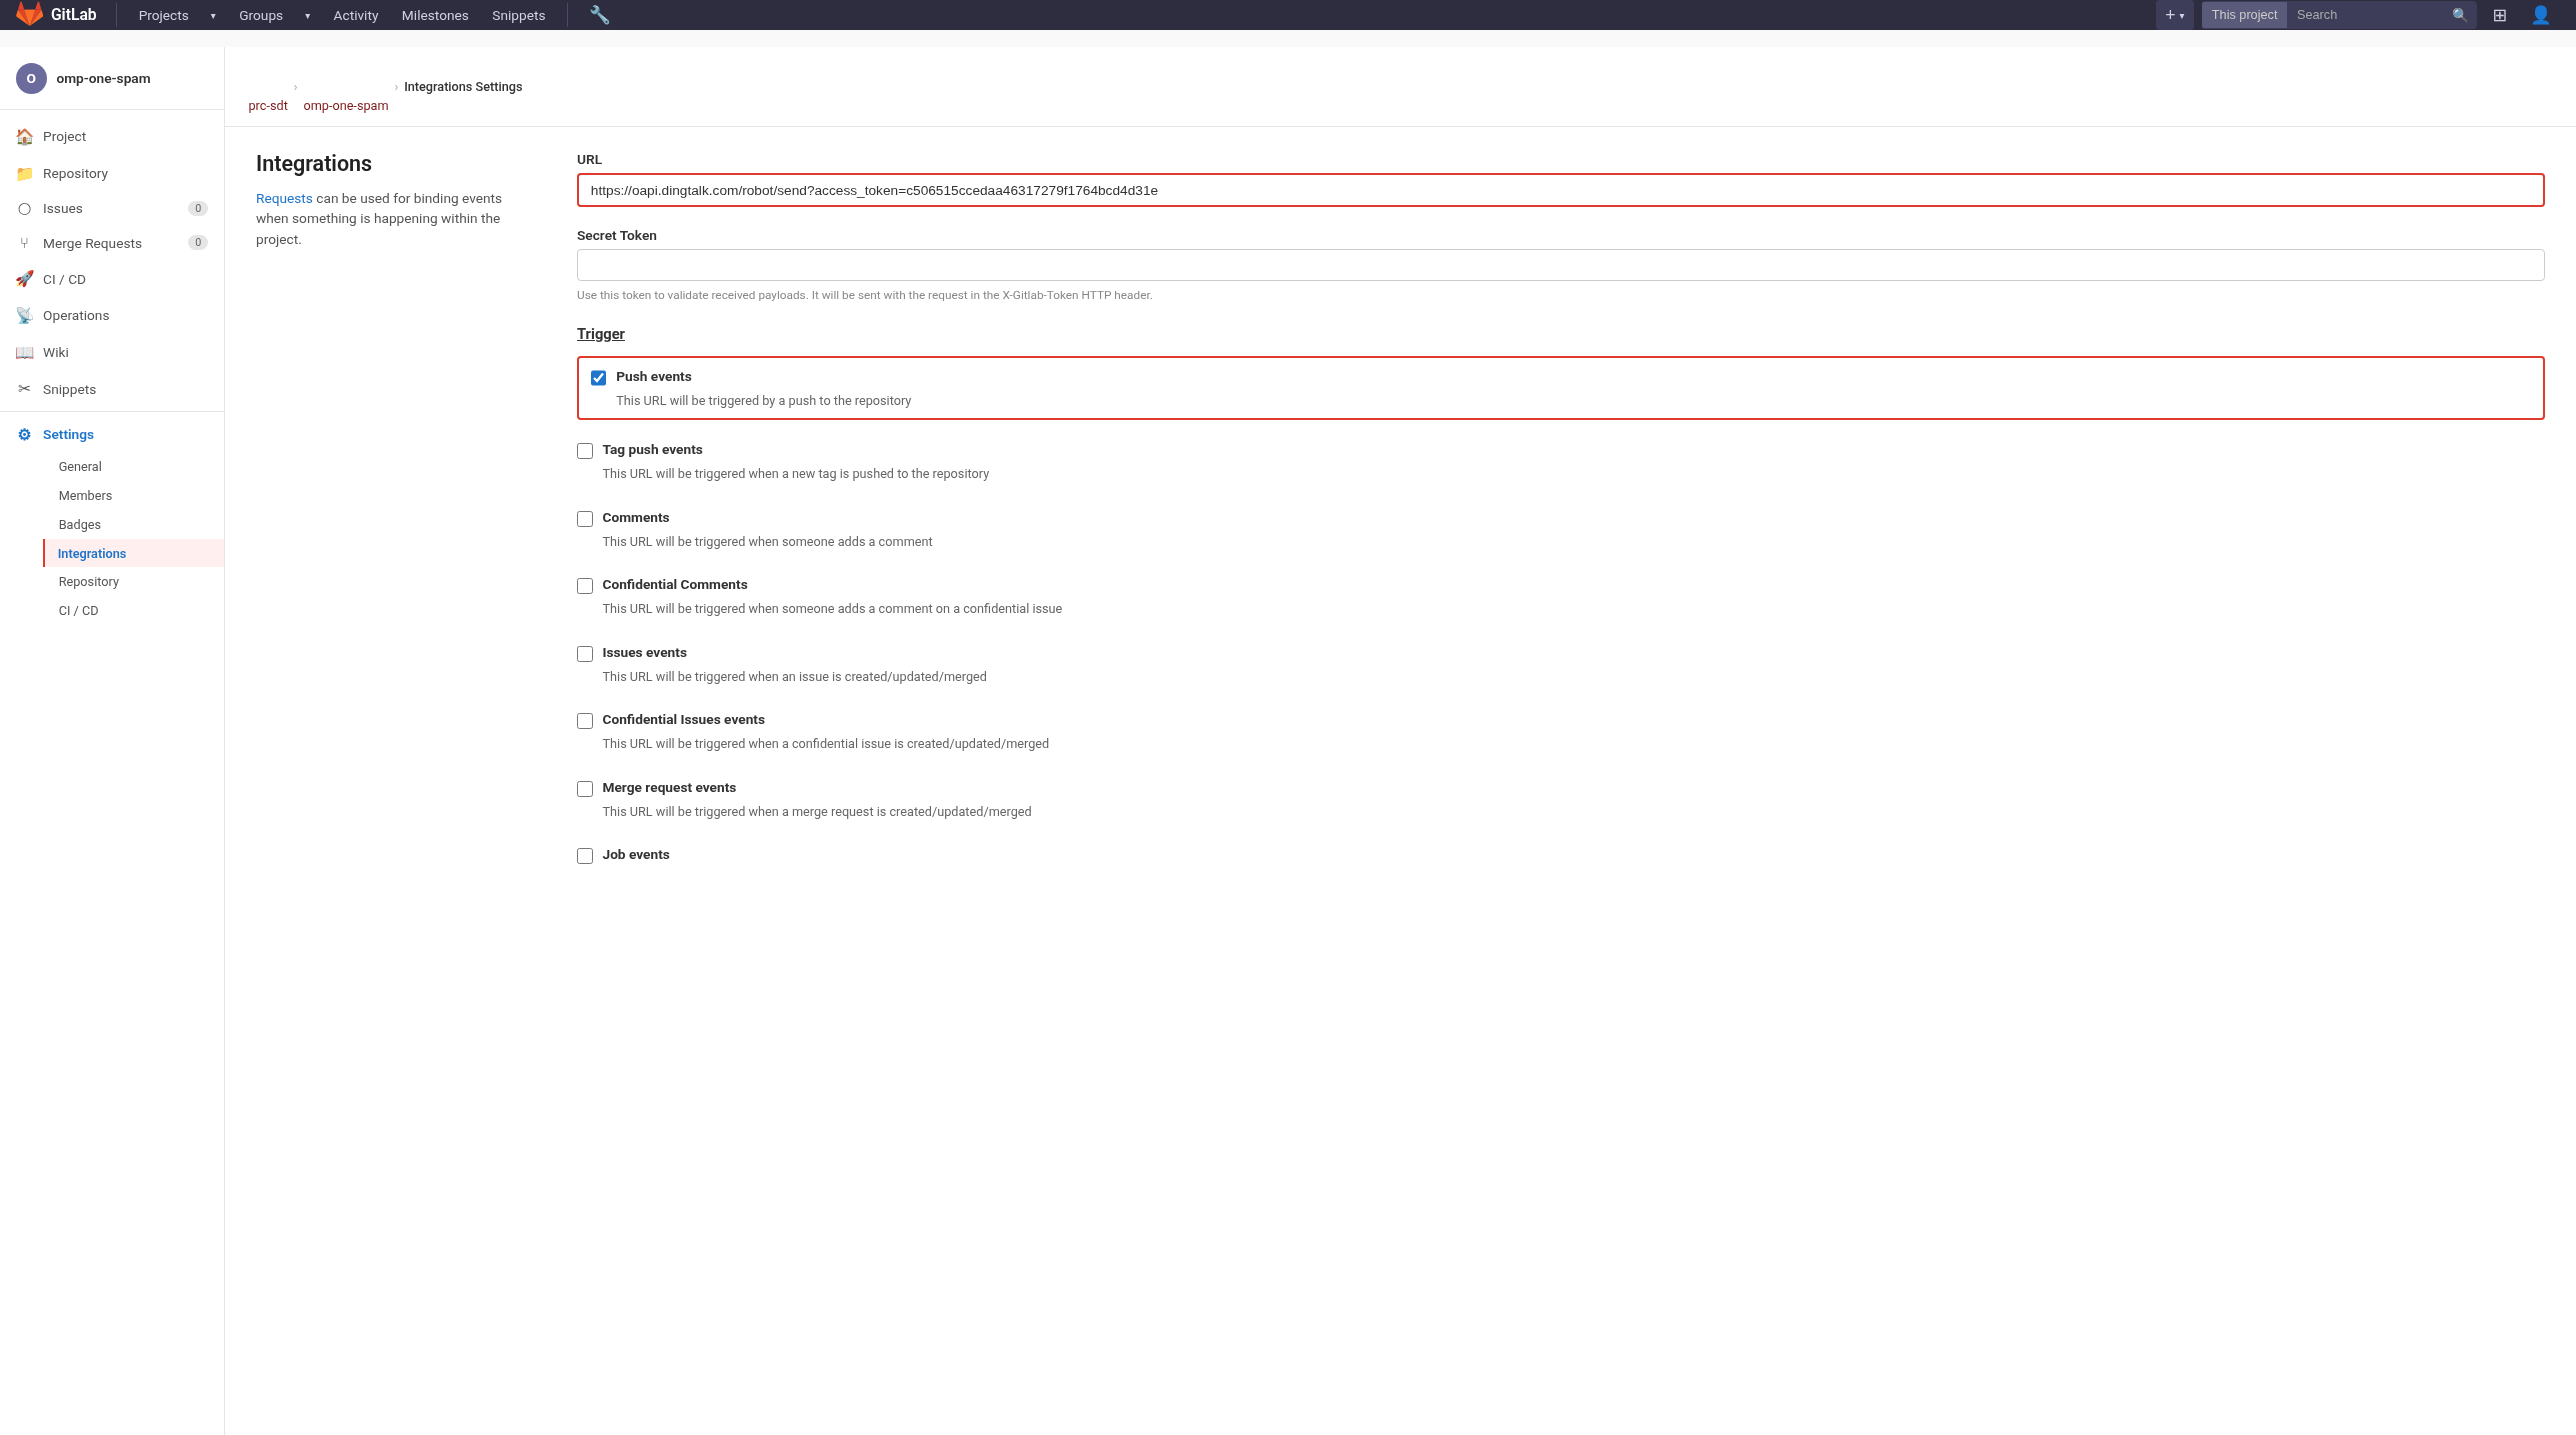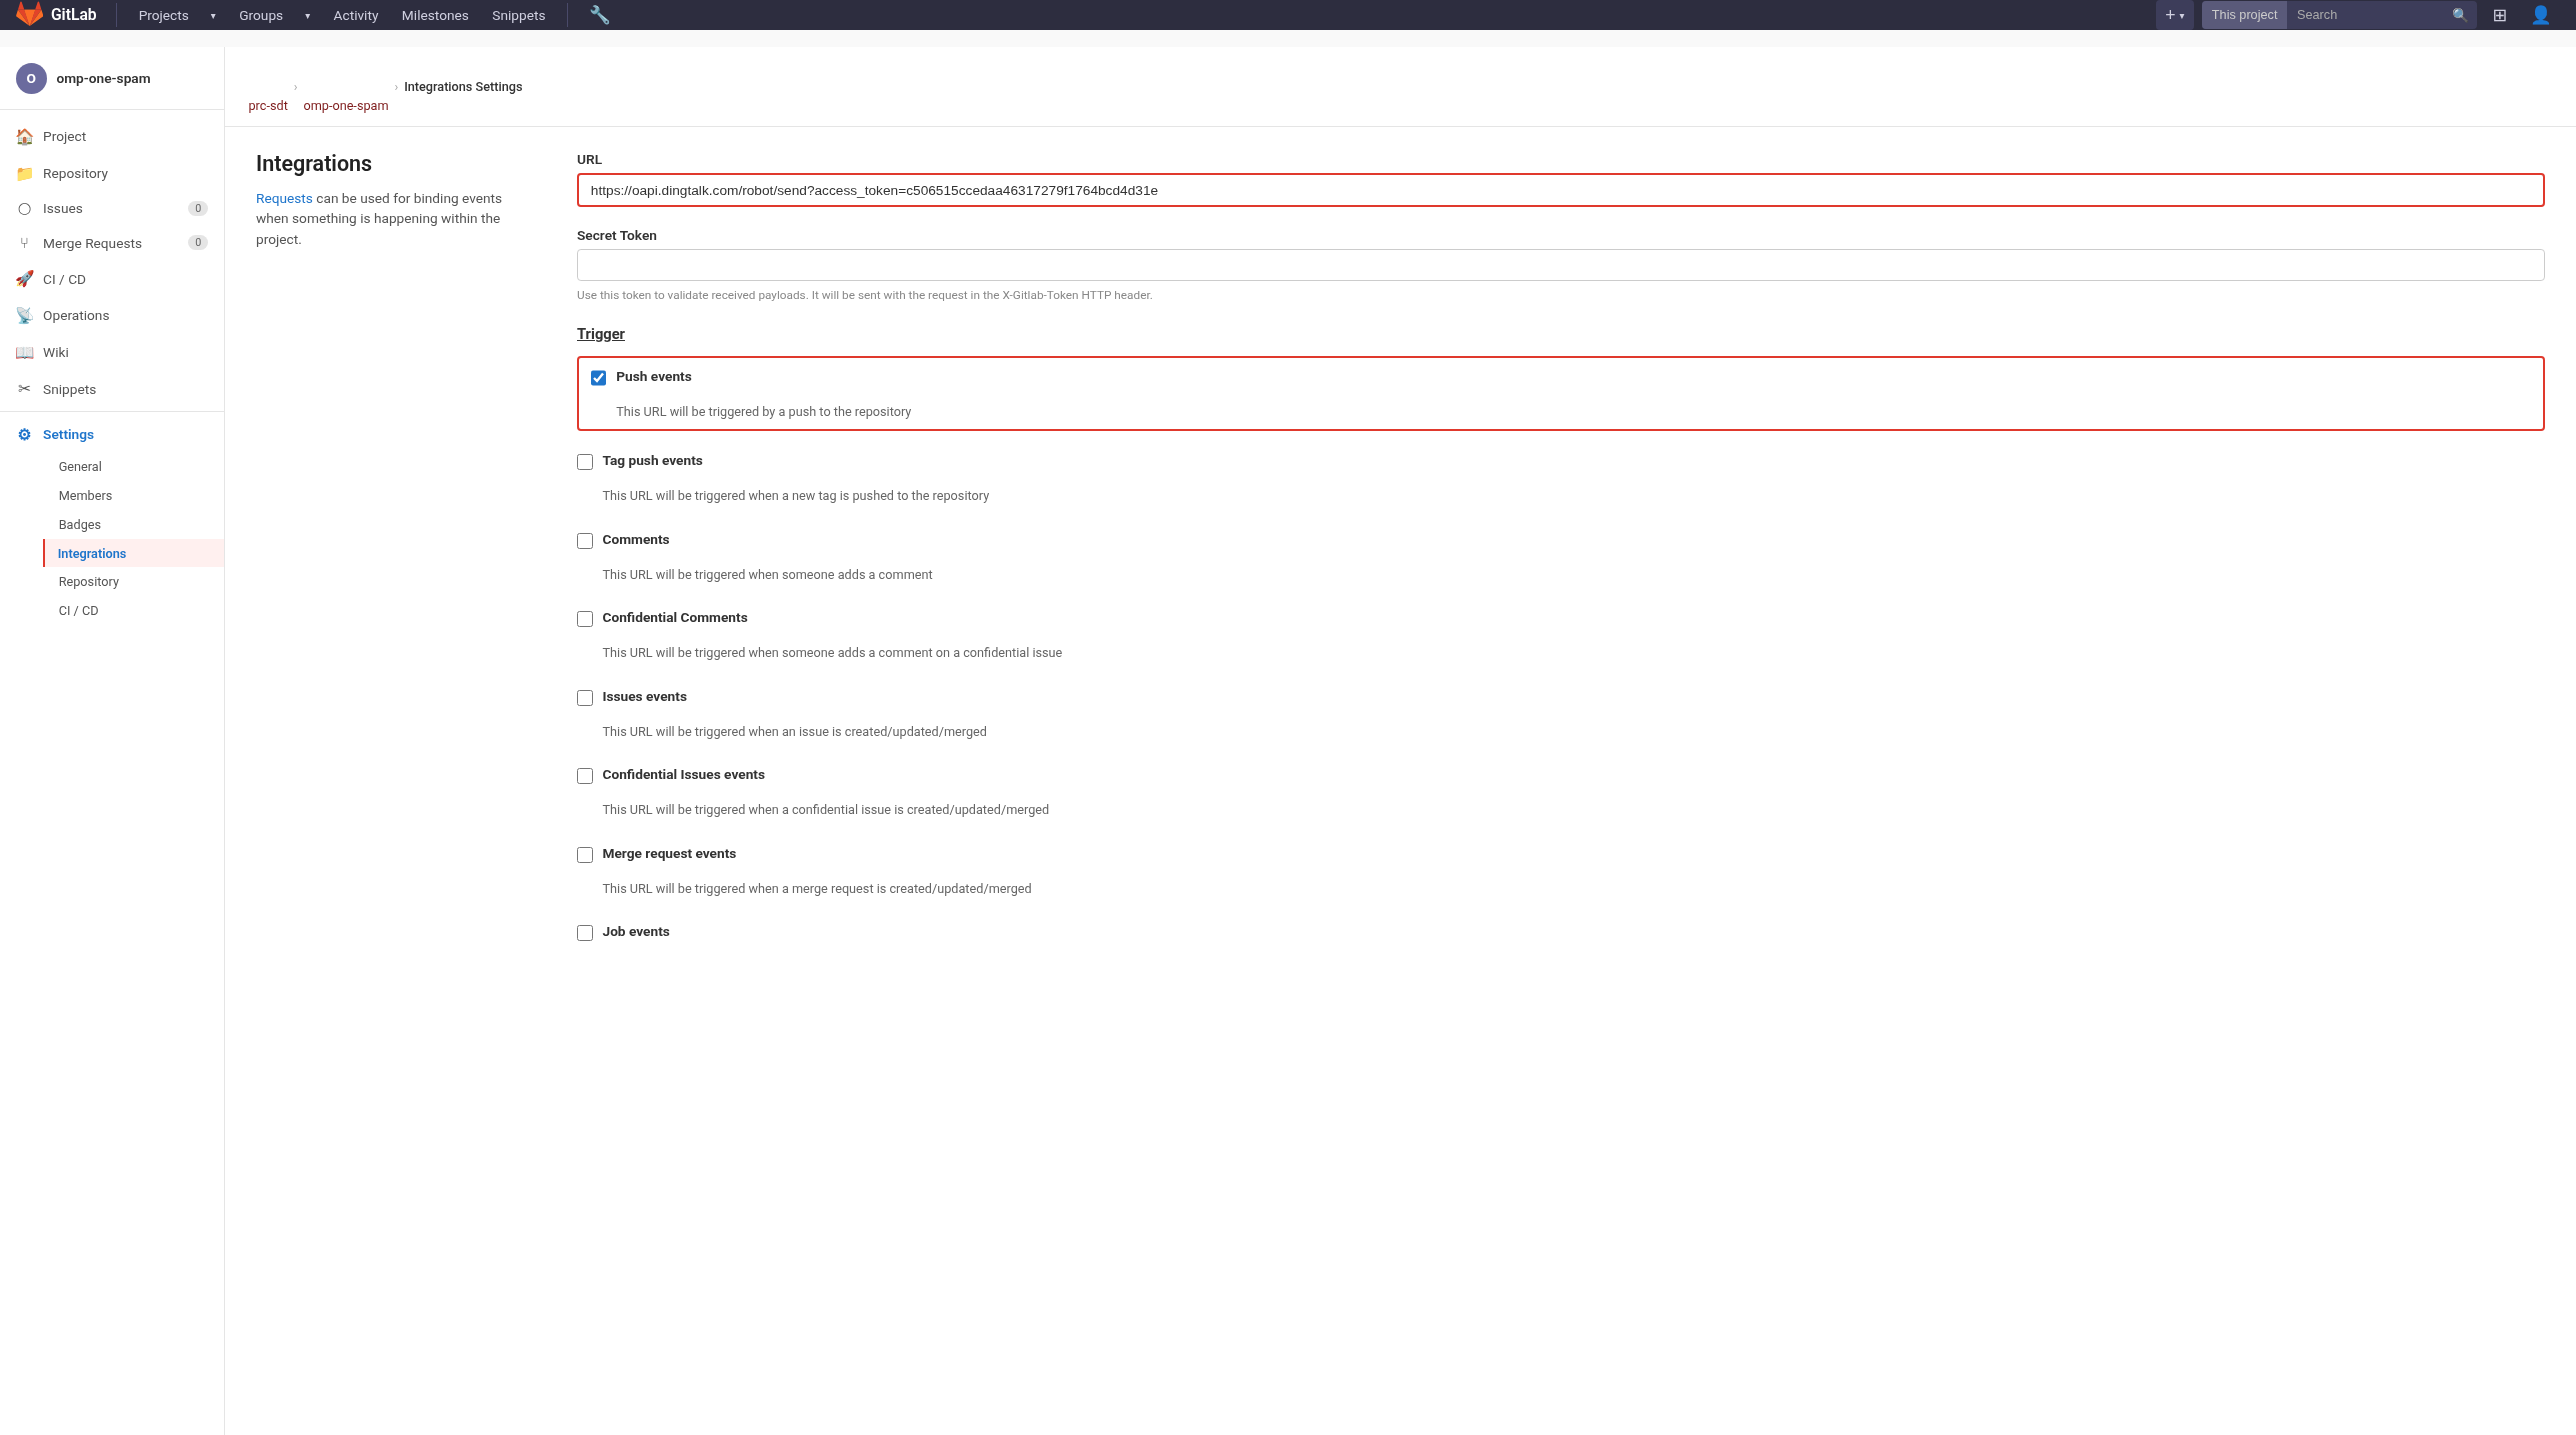--- a/index.html
+++ b/index.html
@@ -57,6 +57,7 @@
     }
     .topnav-search-wrap {
       display: flex;
+      align-items: center;
       background: #3d3d5a;
       border-radius: 3.9px;
       overflow: hidden;

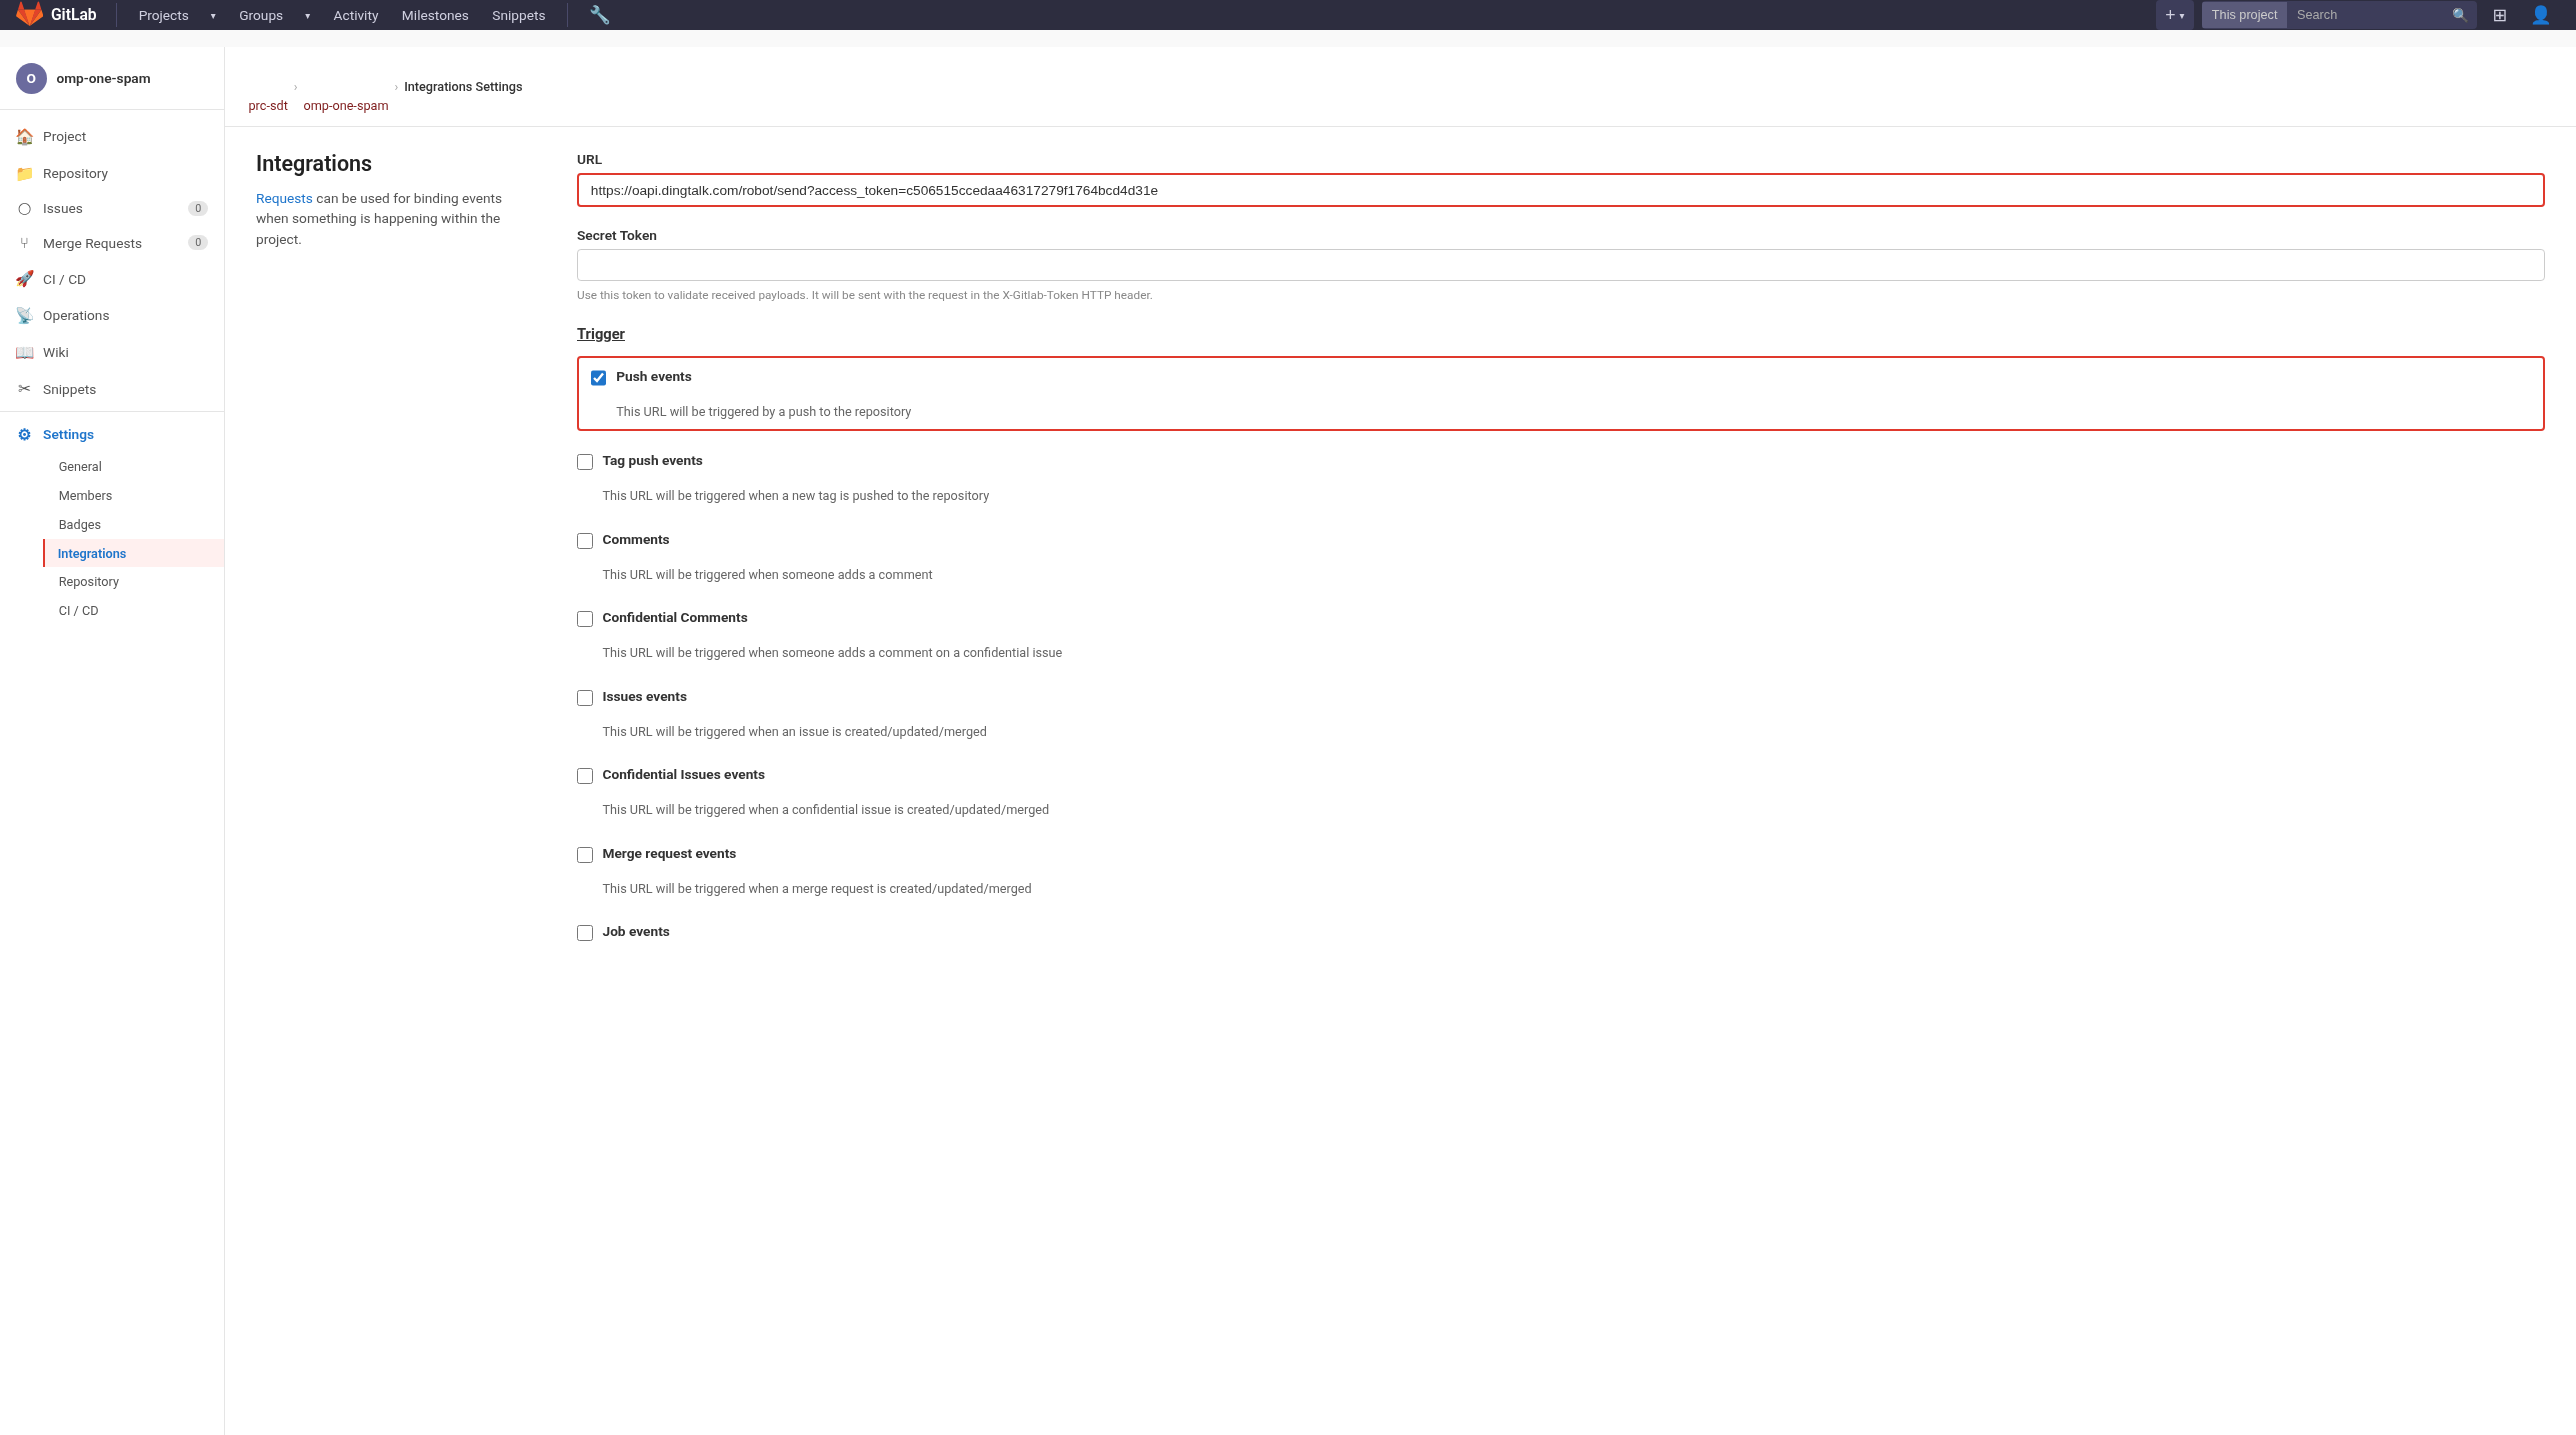--- a/index.html
+++ b/index.html
@@ -275,7 +275,7 @@
     .trigger-desc {
       font-size: 12.7px;
       color: #666;
-      margin-top: 20px;
+      margin-top: 9px;
       display: block;
     }
 

